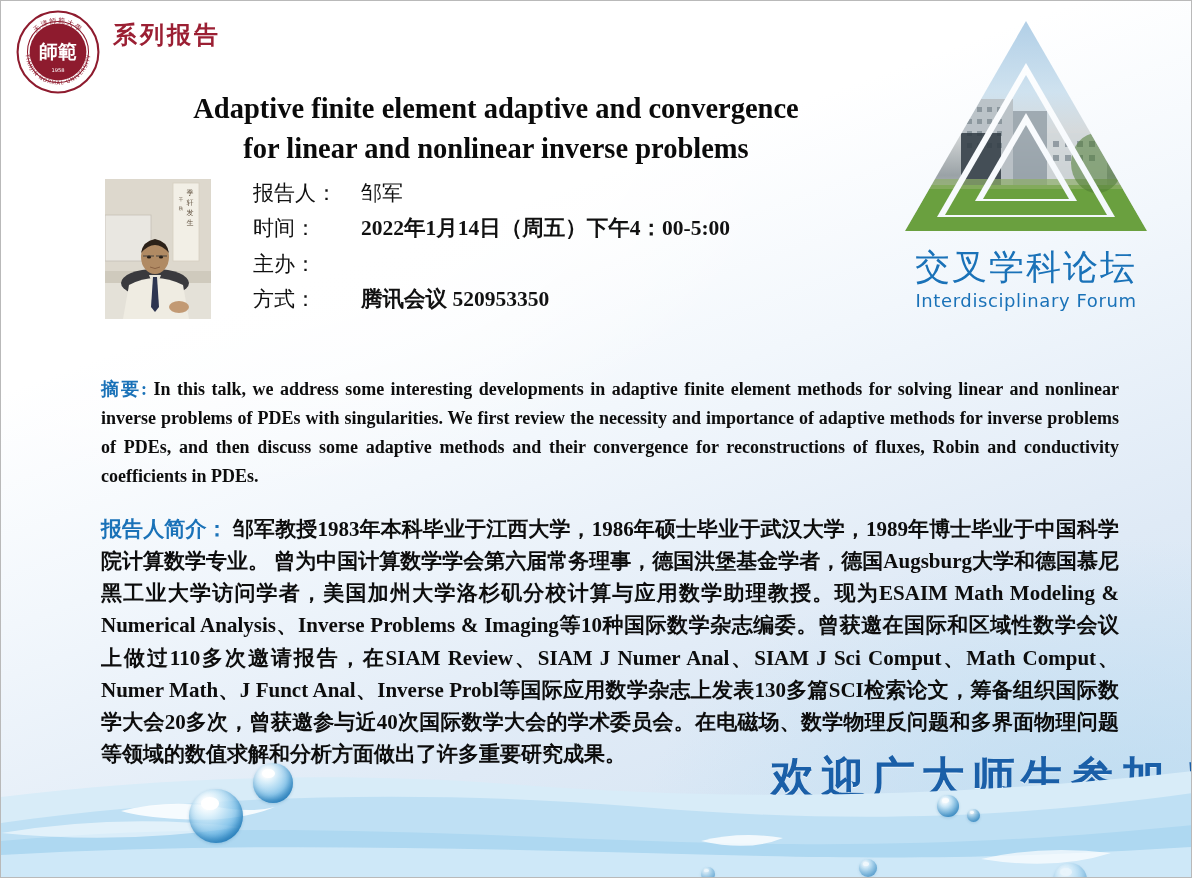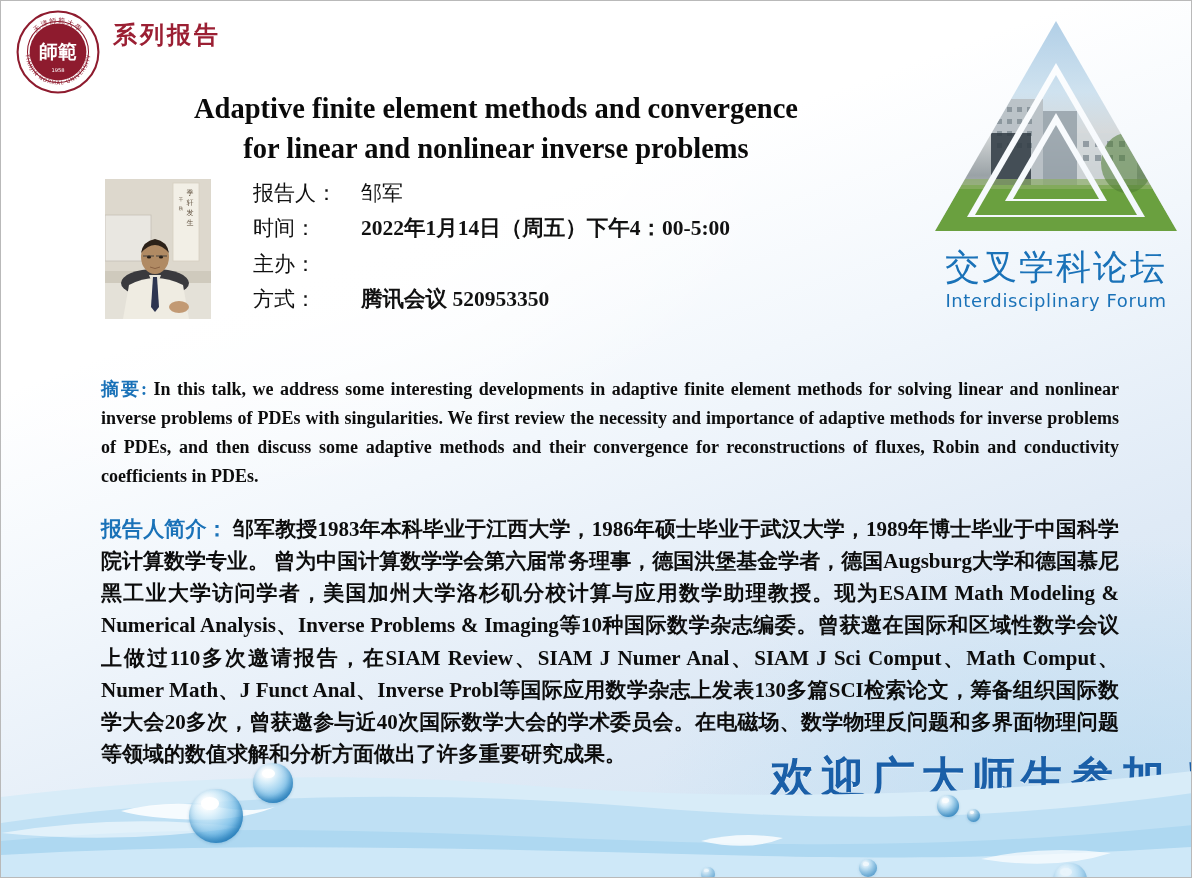--- a/index.html
+++ b/index.html
@@ -195,7 +195,7 @@
     <div class="series-label">系列报告</div>
 
     <div class="talk-title">
-      <div>Adaptive finite element methods and convergence</div>
+      <div>Adaptive finite element adaptive and convergence</div>
       <div>for linear and nonlinear inverse problems</div>
     </div>
 

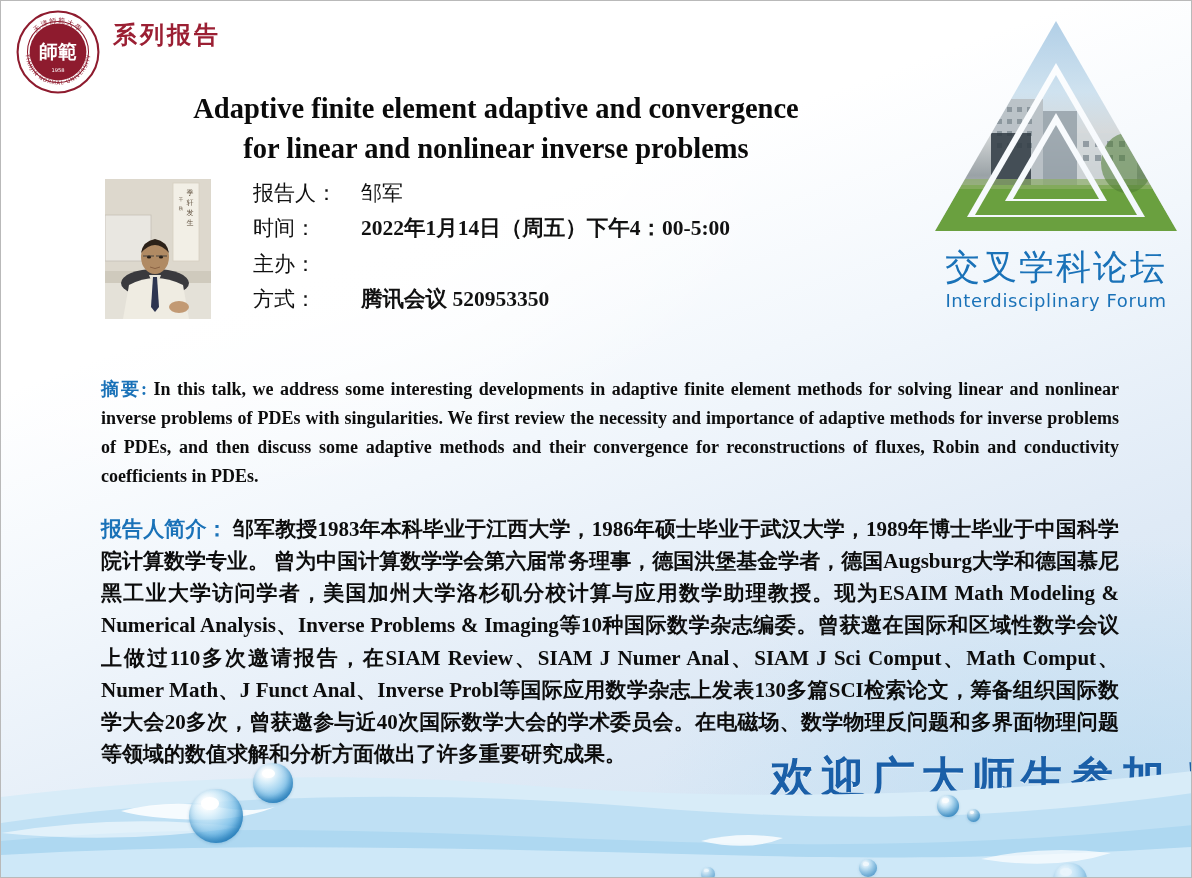--- a/index.html
+++ b/index.html
@@ -84,7 +84,7 @@
   .info-value.bold { font-family: "Liberation Serif", serif; font-weight: bold; font-size: 21.5px; }
 
   
-  .forum-logo { position: absolute; right: 2px; top: 12px; width: 270px; }
+  .forum-logo { position: absolute; right: 32px; top: 12px; width: 270px; }
   .forum-tri { width: 250px; height: 232px; display: block; margin: 0 auto; }
   .forum-cn {
     text-align: center;

